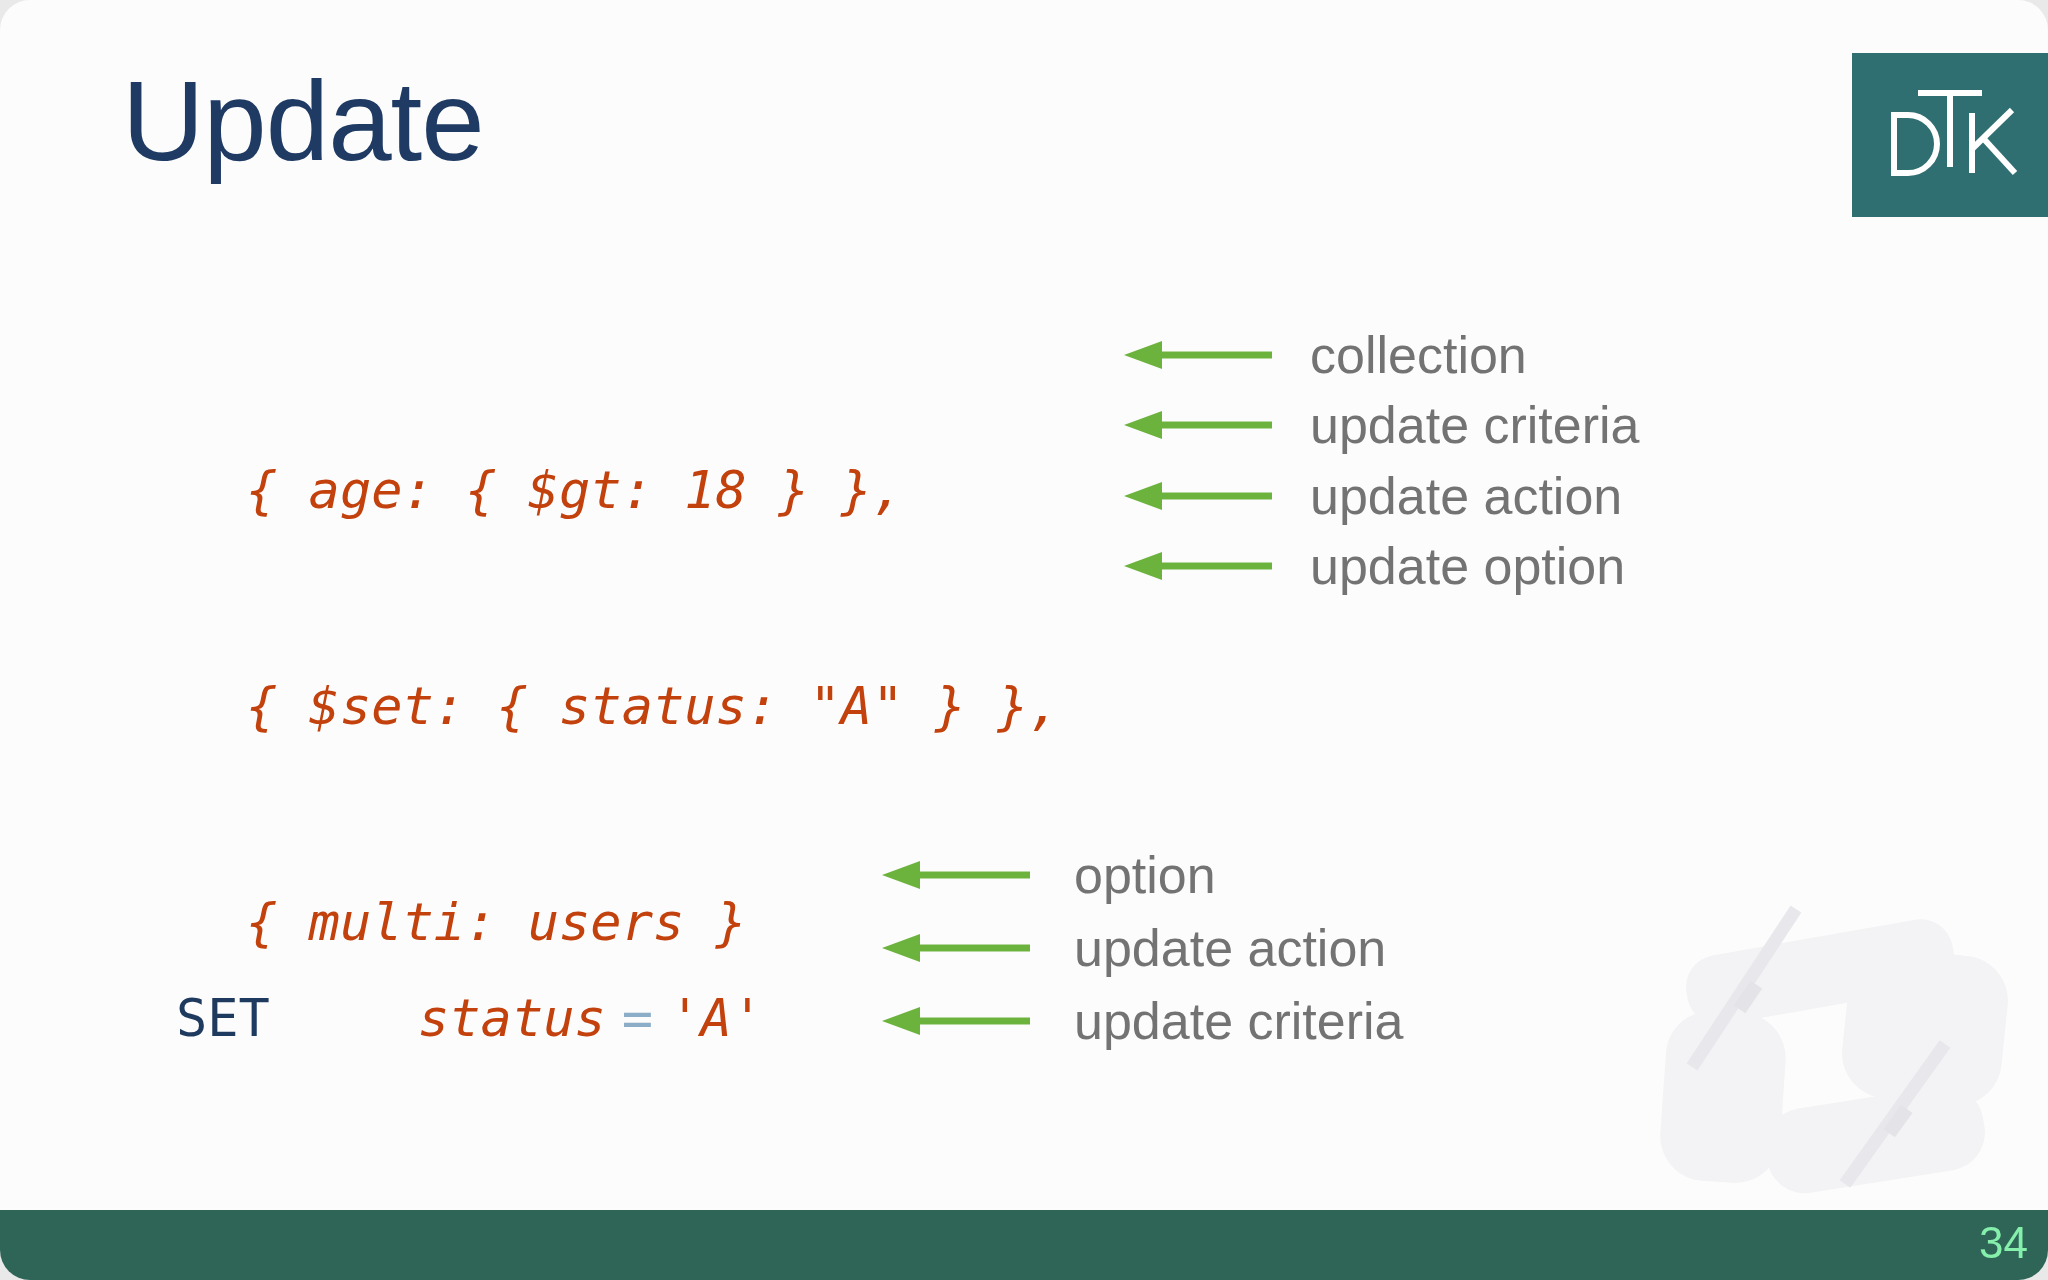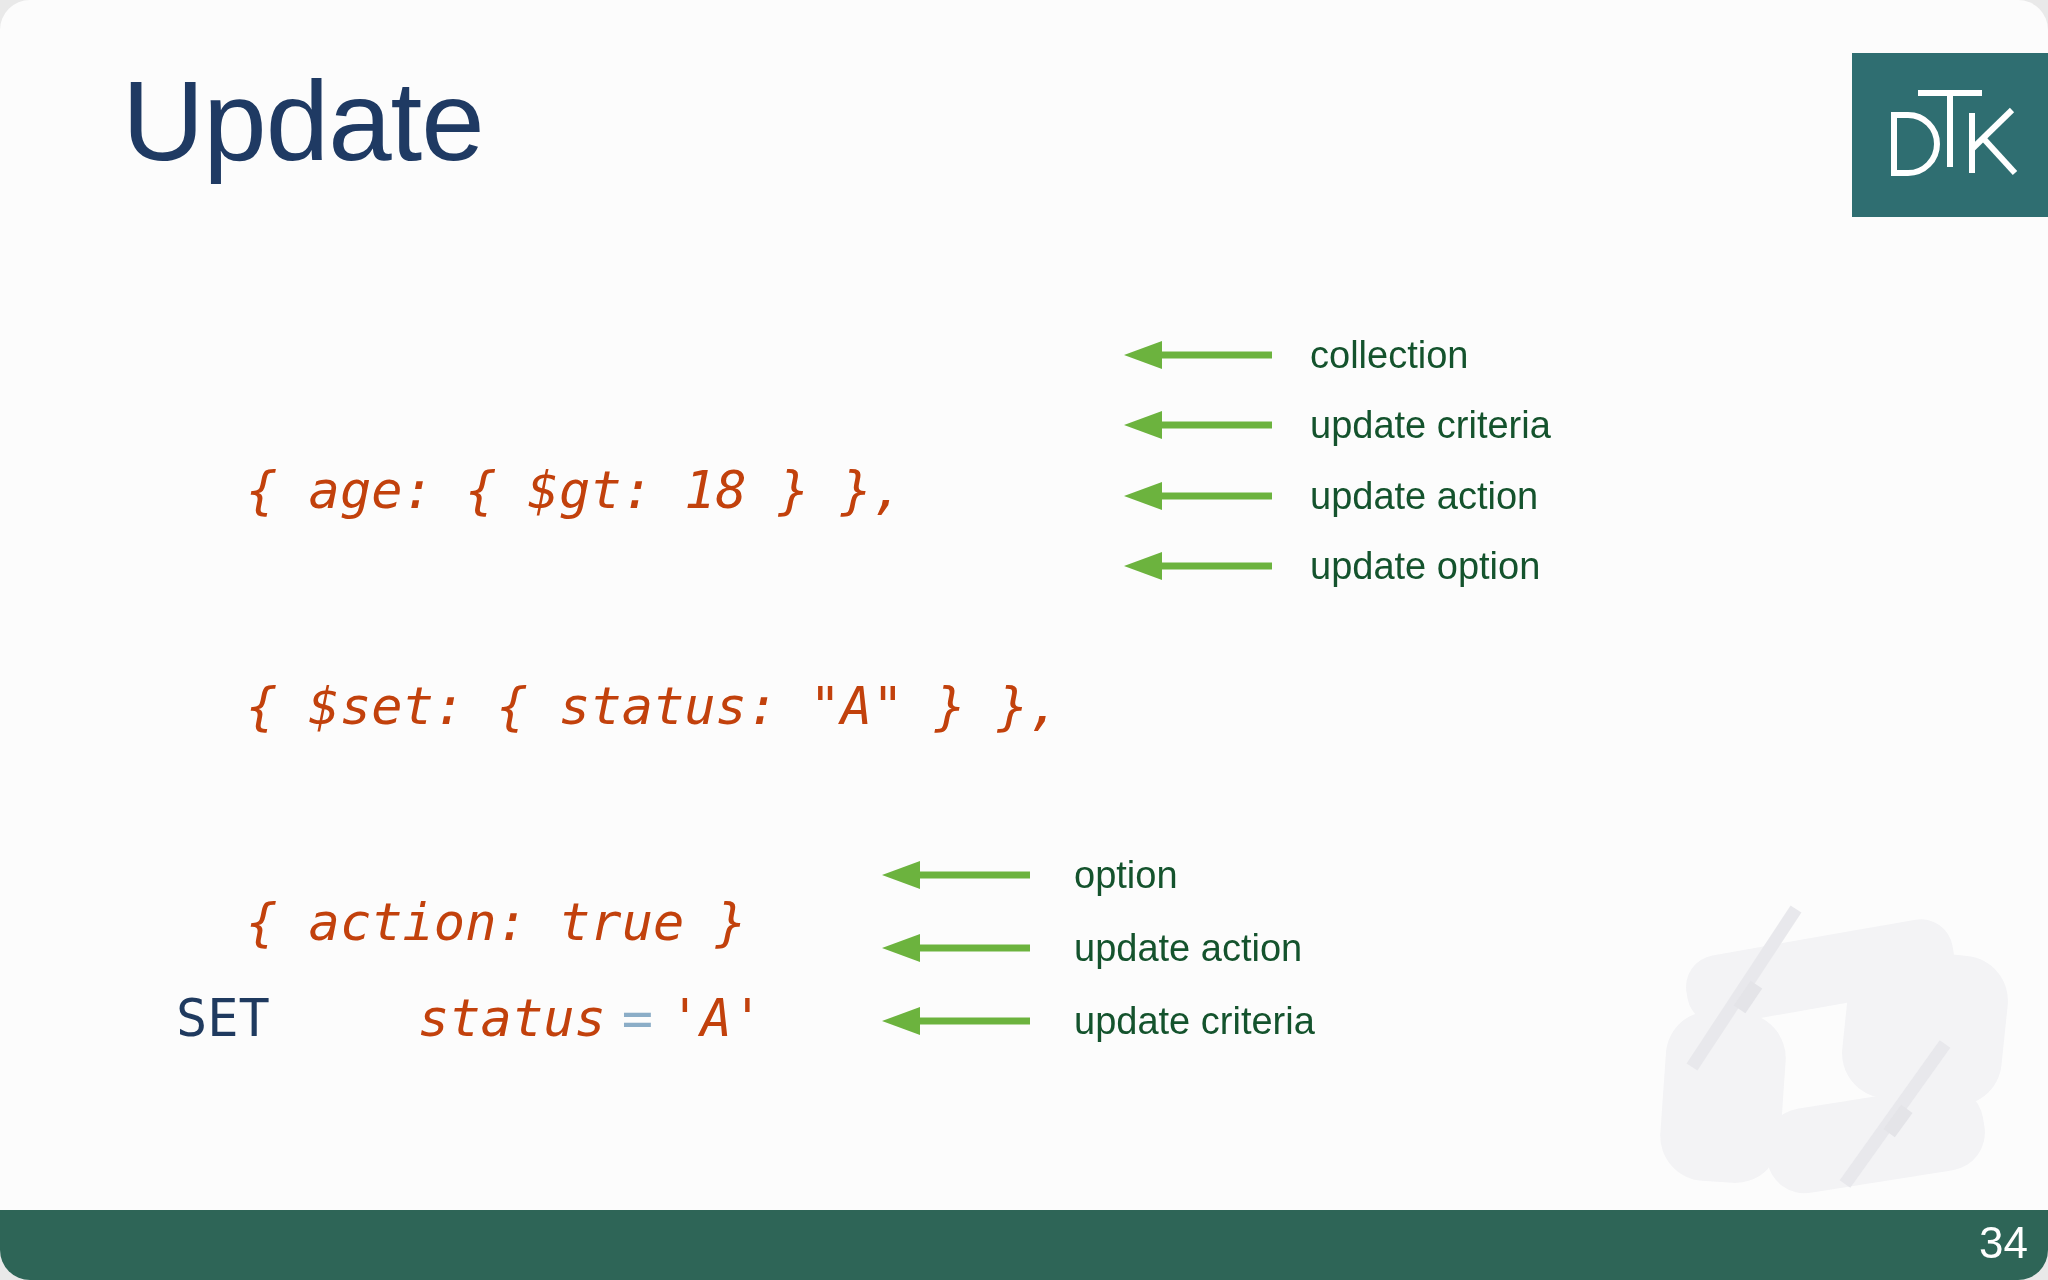--- a/index.html
+++ b/index.html
@@ -51,7 +51,7 @@
   
   .ann{
     position:absolute;
-    font-size:38px;line-height:56px;color:#14532d;
+    font-size:52px;line-height:56px;color:#737373;
     font-family:"Liberation Sans", sans-serif;white-space:nowrap;
   }
   .m-ann{left:1310px;}

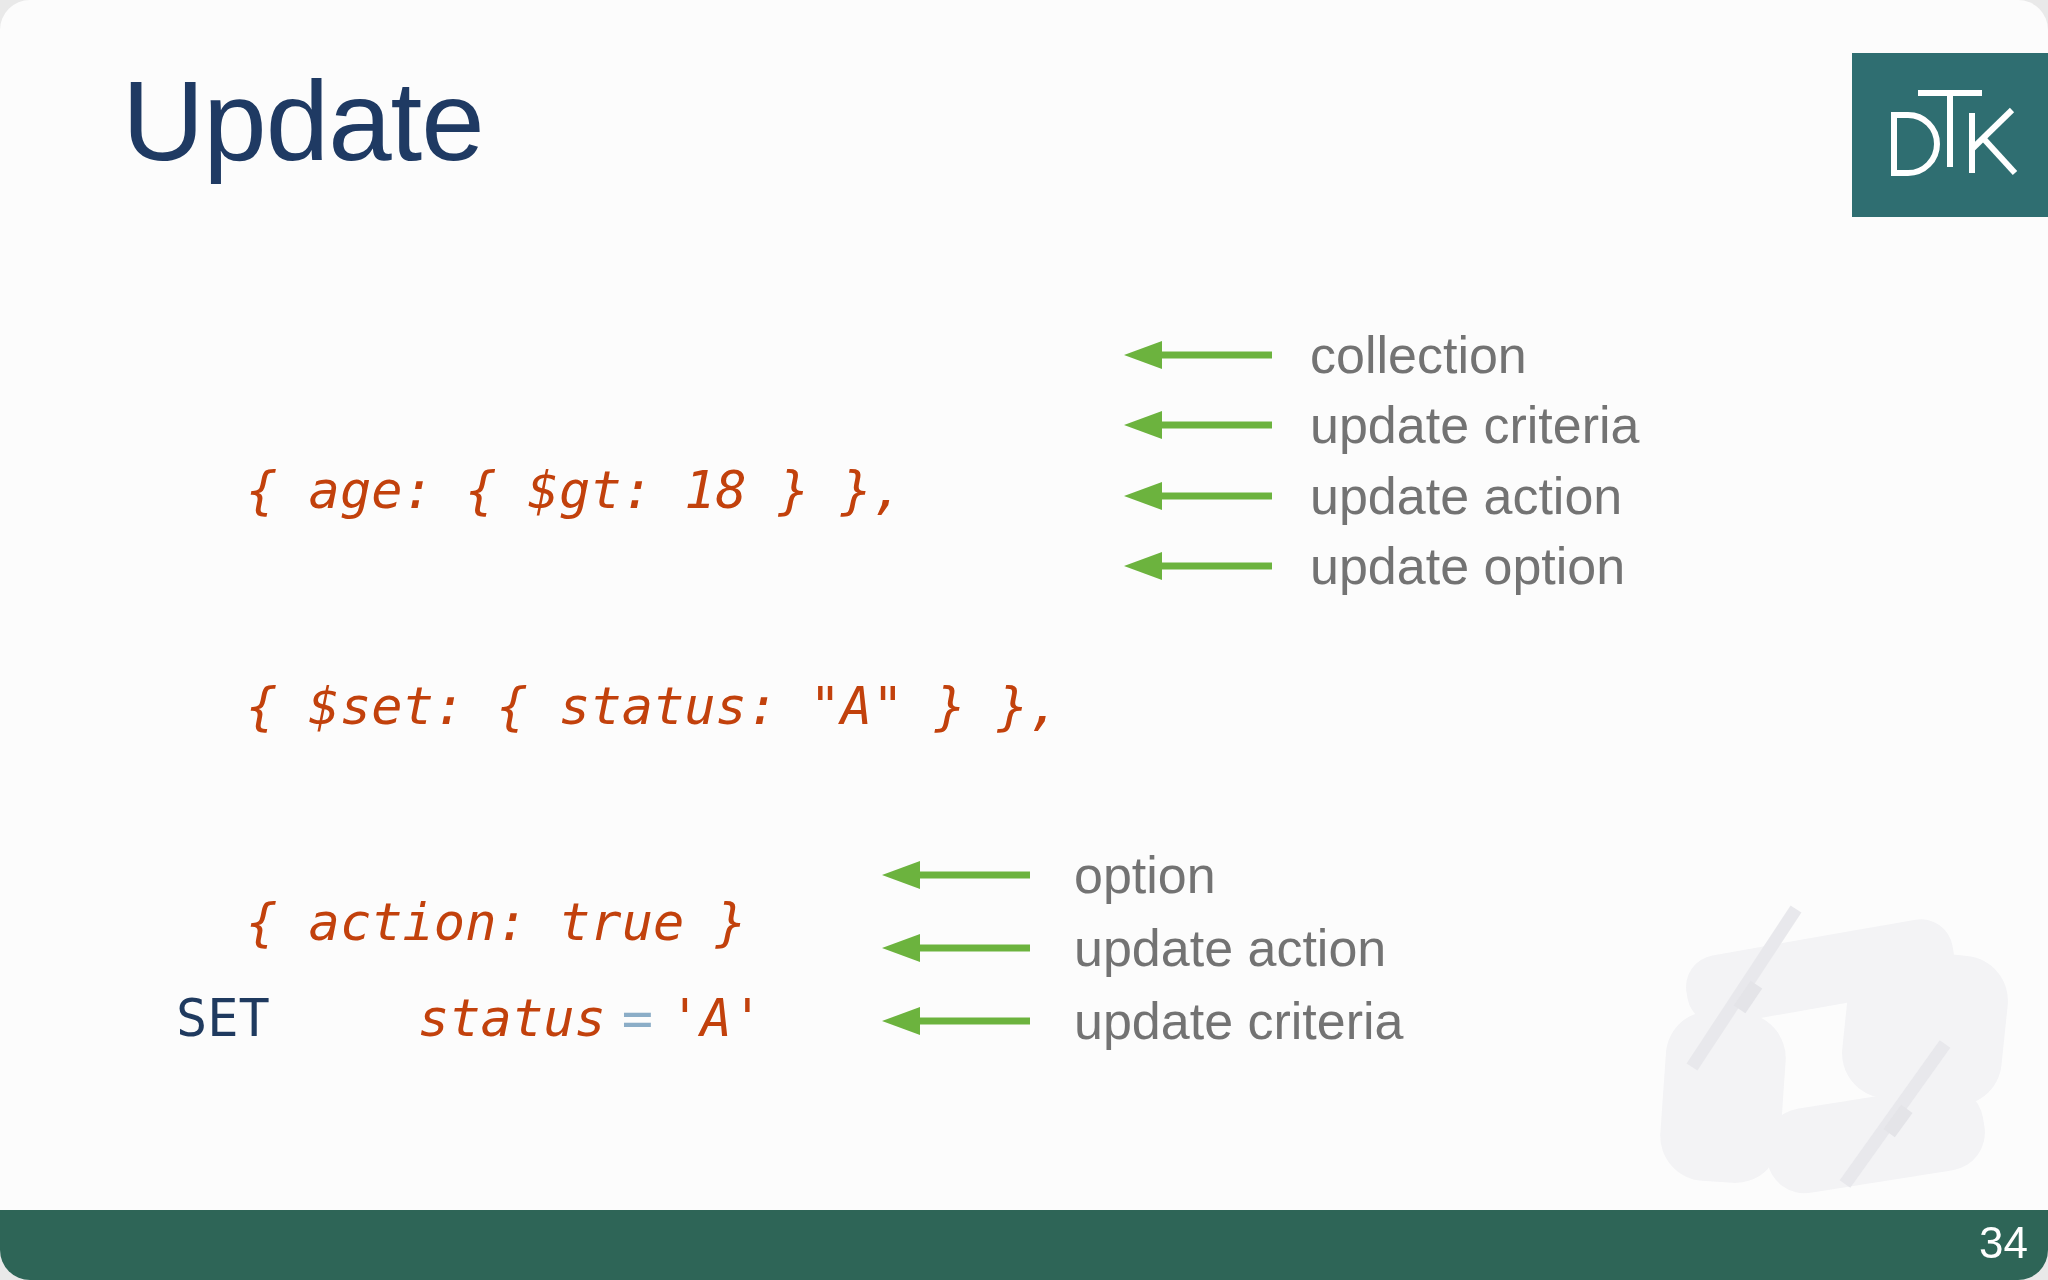--- a/index.html
+++ b/index.html
@@ -95,7 +95,7 @@
   <div class="mongo">
     <div class="code-line indent blue">{ age: { $gt: 18 } },</div>
     <div class="code-line indent blue">{ $set: { status: "A" } },</div>
-    <div class="code-line indent blue">{ action: true }</div>
+    <div class="code-line indent blue">{ multi: users }</div>
     
   </div>
 

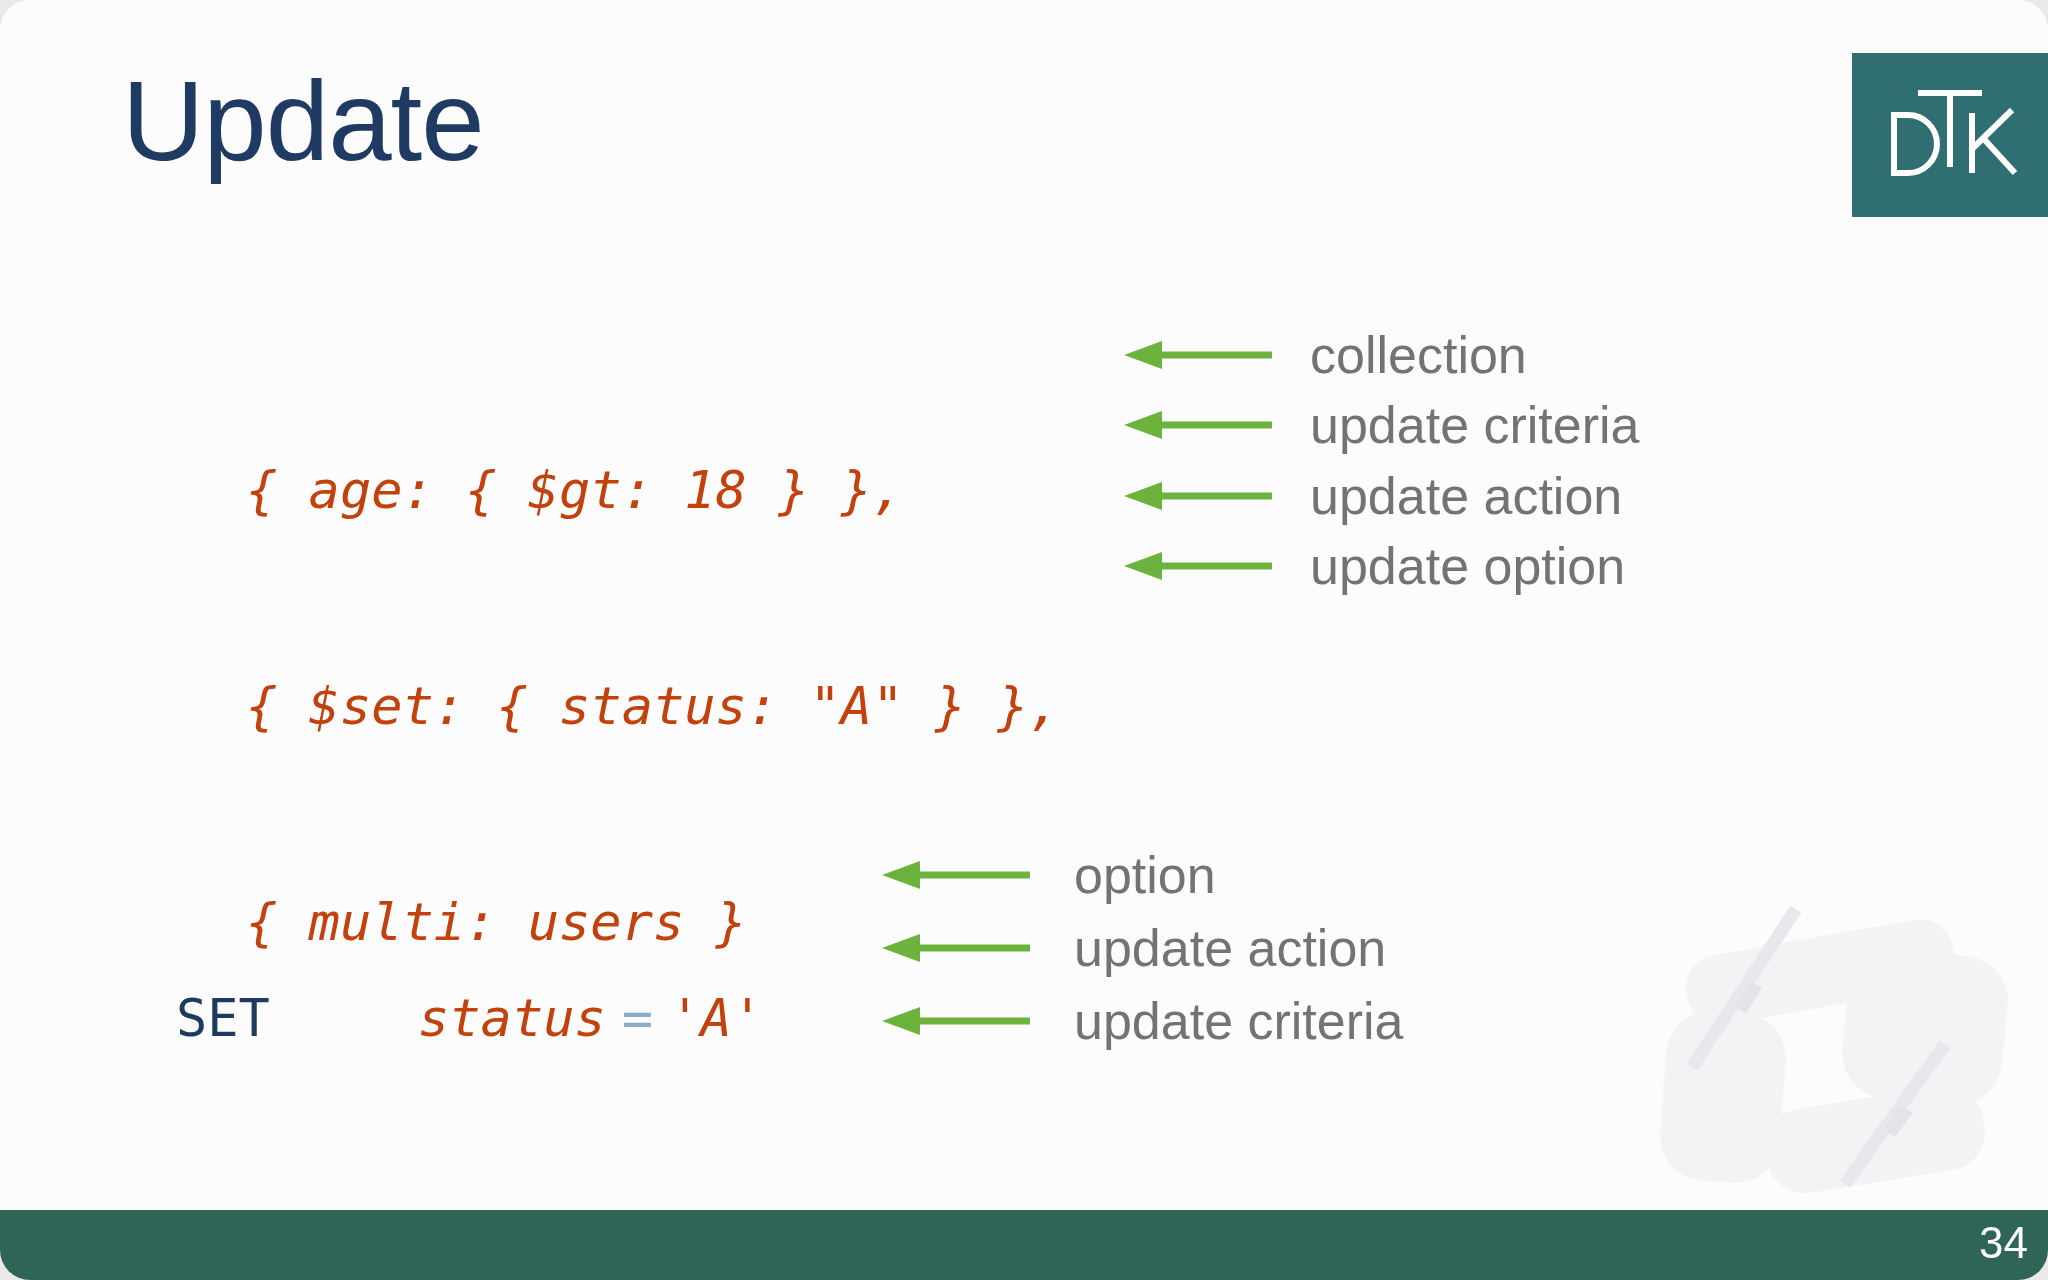--- a/index.html
+++ b/index.html
@@ -67,7 +67,7 @@
   }
   .page-num{
     position:absolute;right:20px;top:0;height:58px;line-height:66px;
-    font-size:44px;color:#ffffff;
+    font-size:44px;color:#86efac;
   }
 </style>
 </head>

